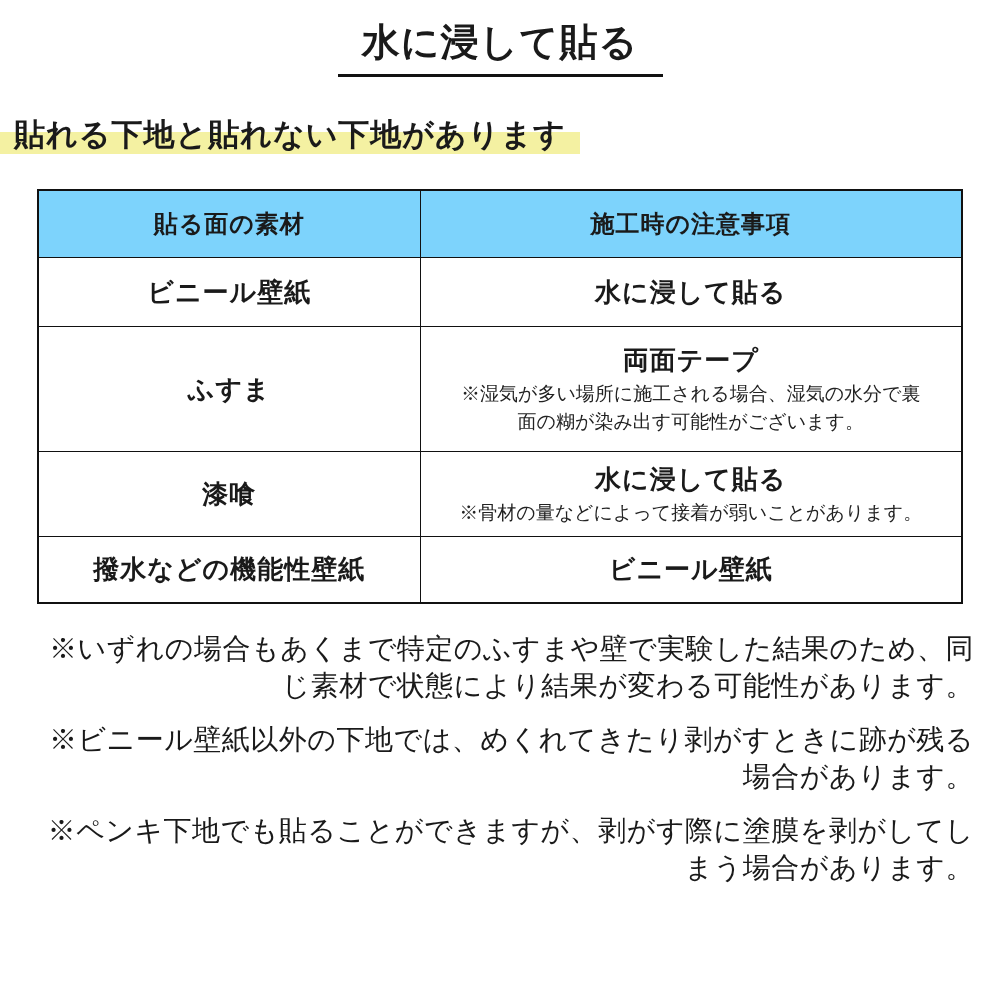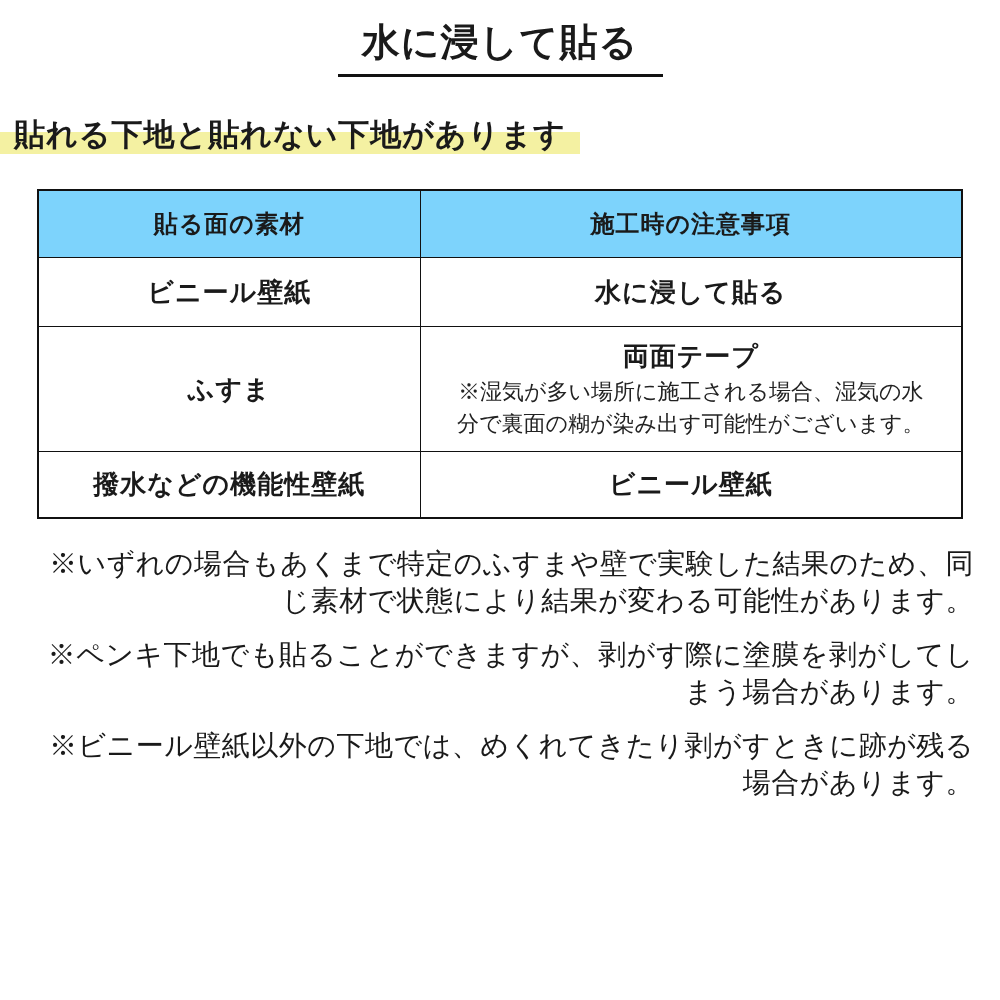--- a/index.html
+++ b/index.html
@@ -66,7 +66,7 @@
   .cell-material { font-size: 26px; font-weight: 600; letter-spacing: 1px; }
   .method-main   { font-size: 26px; font-weight: 700; letter-spacing: 1px; line-height: 1.35; }
   .cell-note {
-    font-size: 22px;
+    font-size: 19px;
     font-weight: 400;
     line-height: 1.45;
     margin-top: 2px;

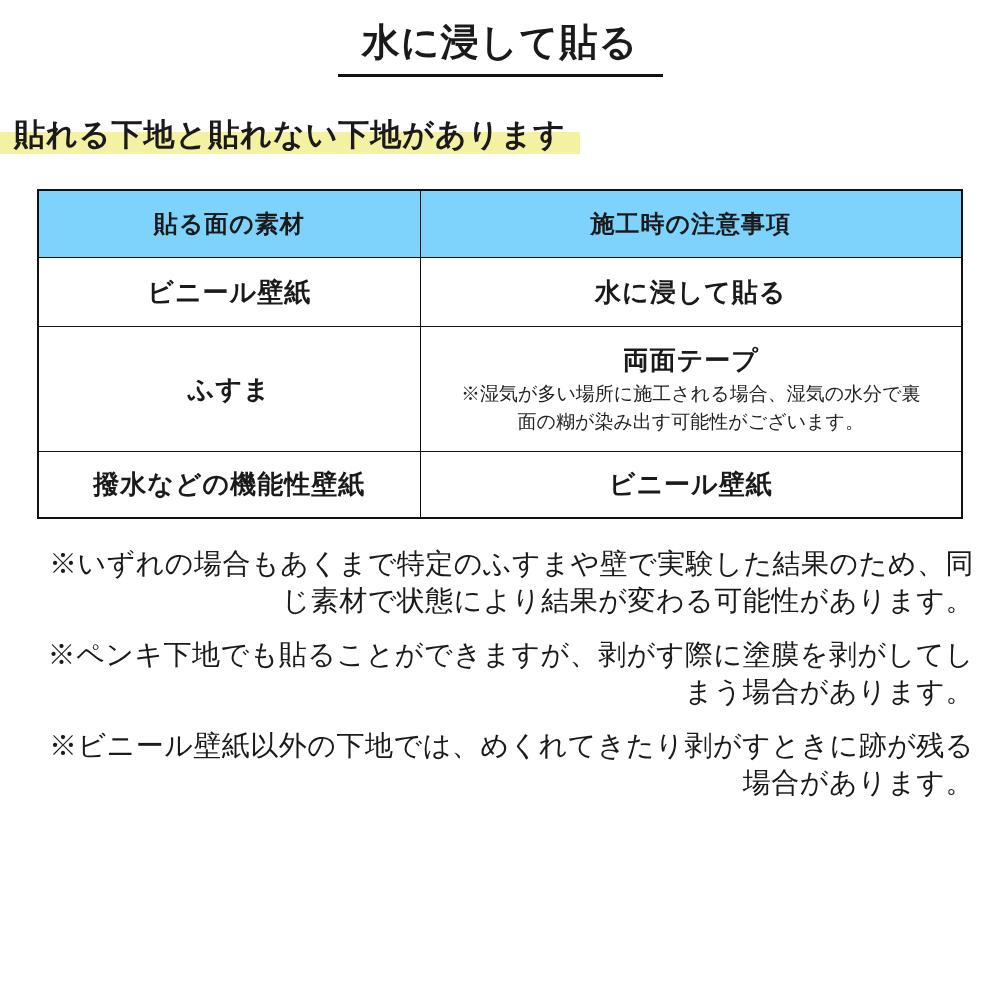--- a/index.html
+++ b/index.html
@@ -127,6 +127,13 @@
           <div class="cell-note note-narrow">※湿気が多い場所に施工される場合、湿気の水分で裏面の糊が染み出す可能性がございます。</div>
         </td>
       </tr>
+      <tr class="row-2">
+        <td class="cell-material">漆喰</td>
+        <td class="cell-method">
+          <div class="method-main">水に浸して貼る</div>
+          <div class="cell-note">※骨材の量などによって接着が弱いことがあります。</div>
+        </td>
+      </tr>
       <tr class="row-3">
         <td class="cell-material">撥水などの機能性壁紙</td>
         <td class="cell-method">

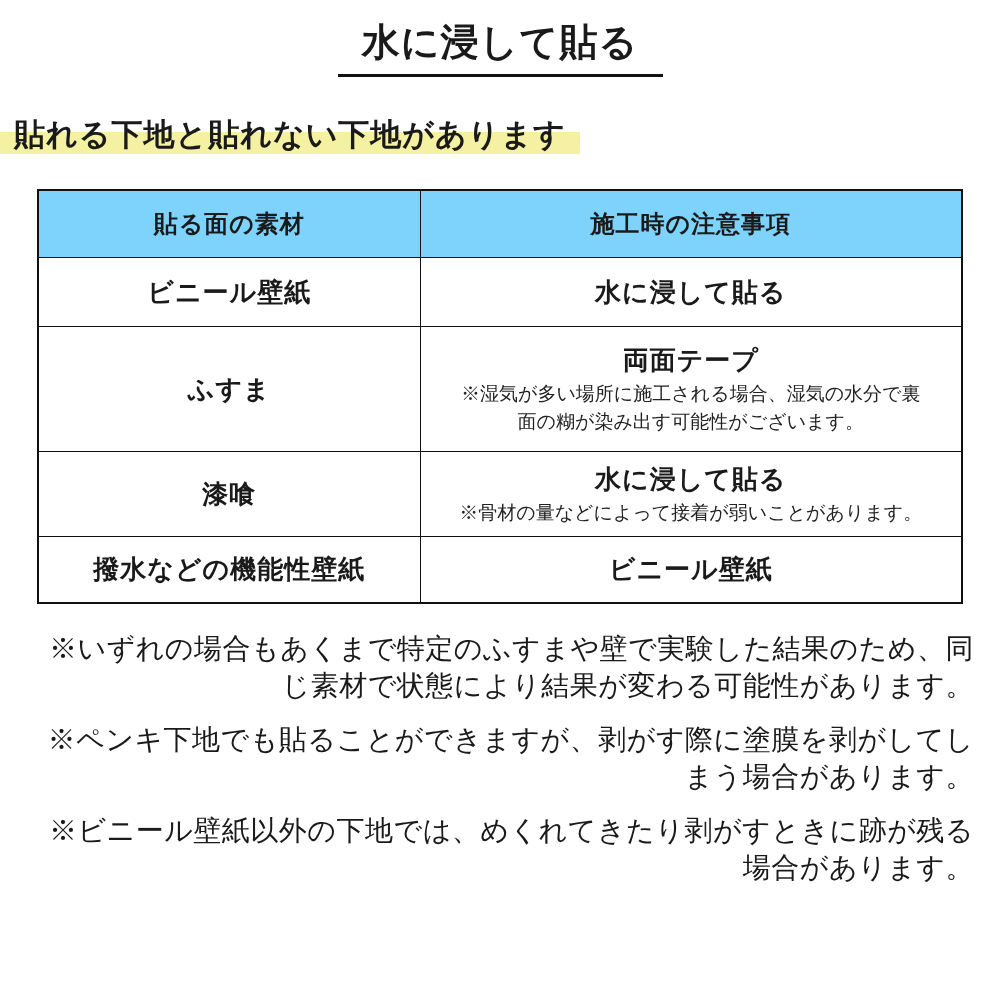--- a/index.html
+++ b/index.html
@@ -145,8 +145,8 @@
 
   <div class="footnotes">
     <p class="footnote">※いずれの場合もあくまで特定のふすまや壁で実験した結果のため、同じ素材で状態により結果が変わる可能性があります。</p>
+    <p class="footnote">※ビニール壁紙以外の下地では、めくれてきたり剥がすときに跡が残る場合があります。</p>
     <p class="footnote">※ペンキ下地でも貼ることができますが、剥がす際に塗膜を剥がしてしまう場合があります。</p>
-    <p class="footnote">※ビニール壁紙以外の下地では、めくれてきたり剥がすときに跡が残る場合があります。</p>
   </div>
 
 </div>

